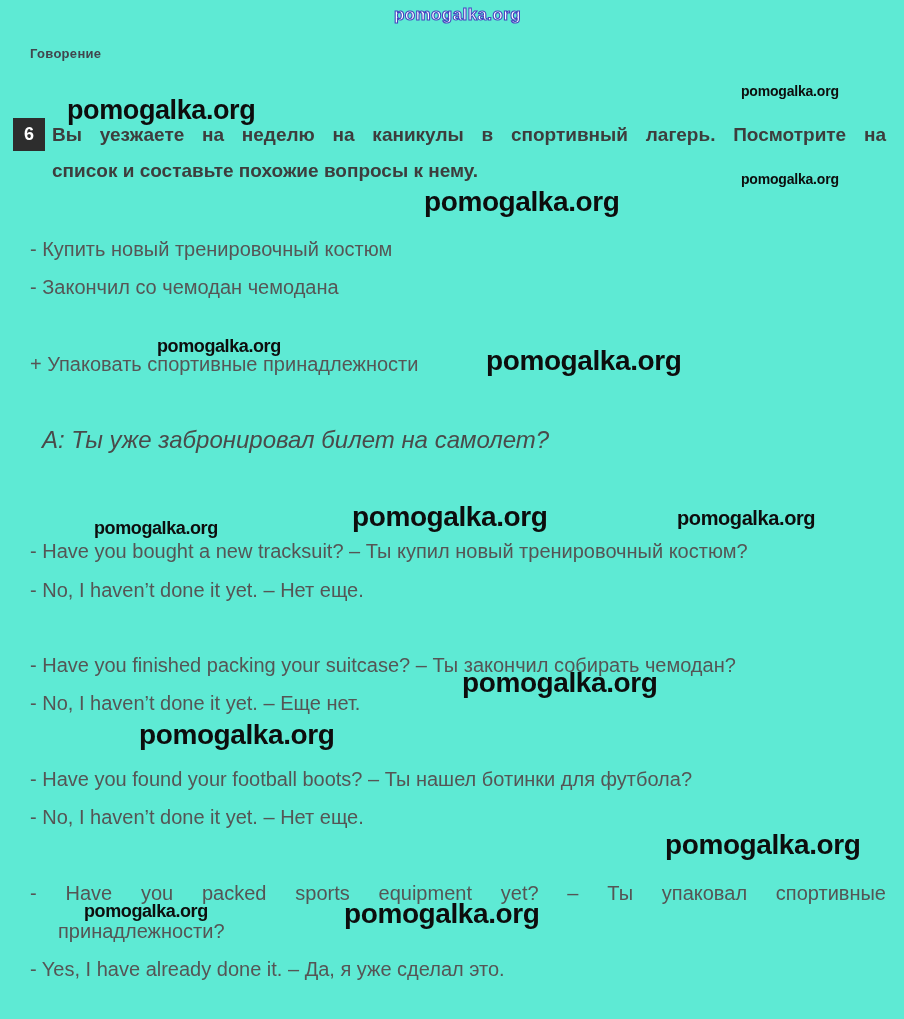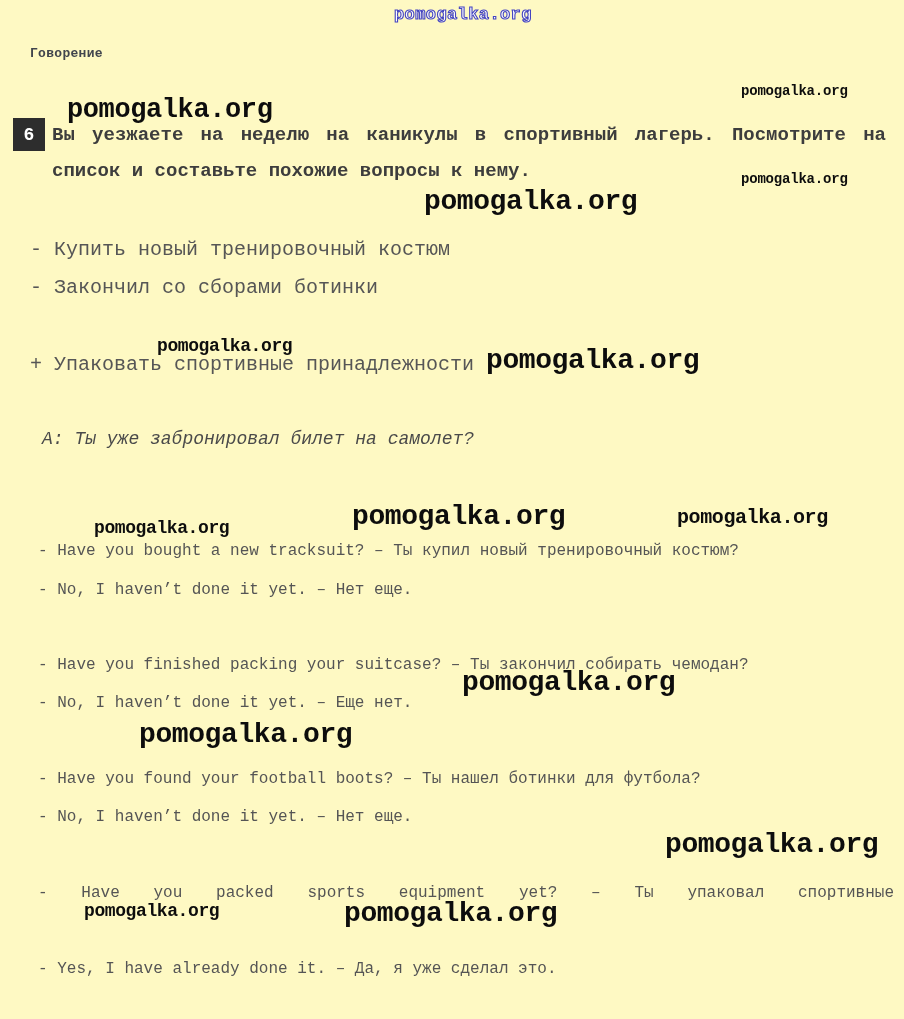--- a/index.html
+++ b/index.html
@@ -6,8 +6,8 @@
   .page{
     position:relative;
     width:904px;height:1019px;
-    background:#fef9c3;
-    font-family:Liberation Mono, monospace;
+    background:#5eead4;
+    font-family:Liberation Sans, sans-serif;
     overflow:hidden;
   }
   .abs{position:absolute;white-space:nowrap;}

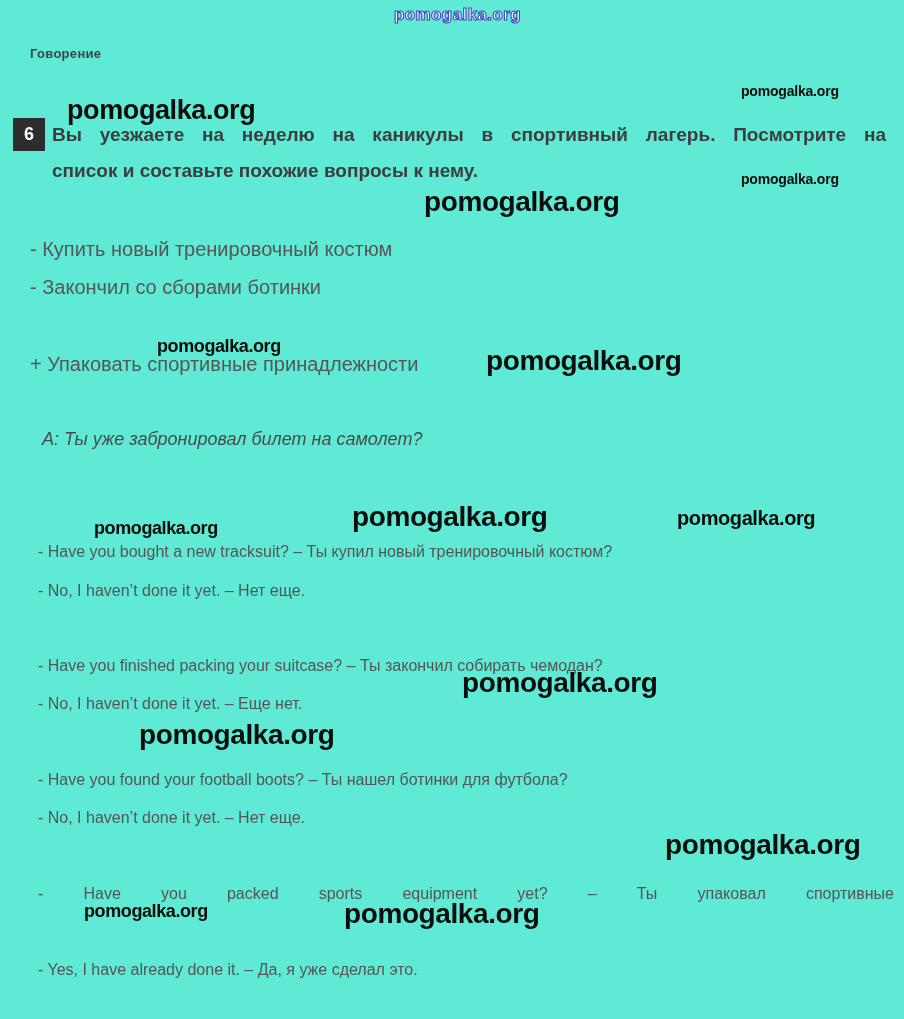--- a/index.html
+++ b/index.html
@@ -102,7 +102,7 @@
   <div class="abs task-line task-line-2">список и составьте похожие вопросы к нему.</div>
 
   <div class="abs check-item" style="top:238px">- Купить новый тренировочный костюм</div>
-  <div class="abs check-item" style="top:276px">- Закончил со сборами ботинки</div>
+  <div class="abs check-item" style="top:276px">- Закончил со чемодан чемодана</div>
   <div class="abs check-item" style="top:353px">+ Упаковать спортивные принадлежности</div>
 
   <div class="abs example-line" style="top:428px">А: Ты уже забронировал билет на самолет?</div>

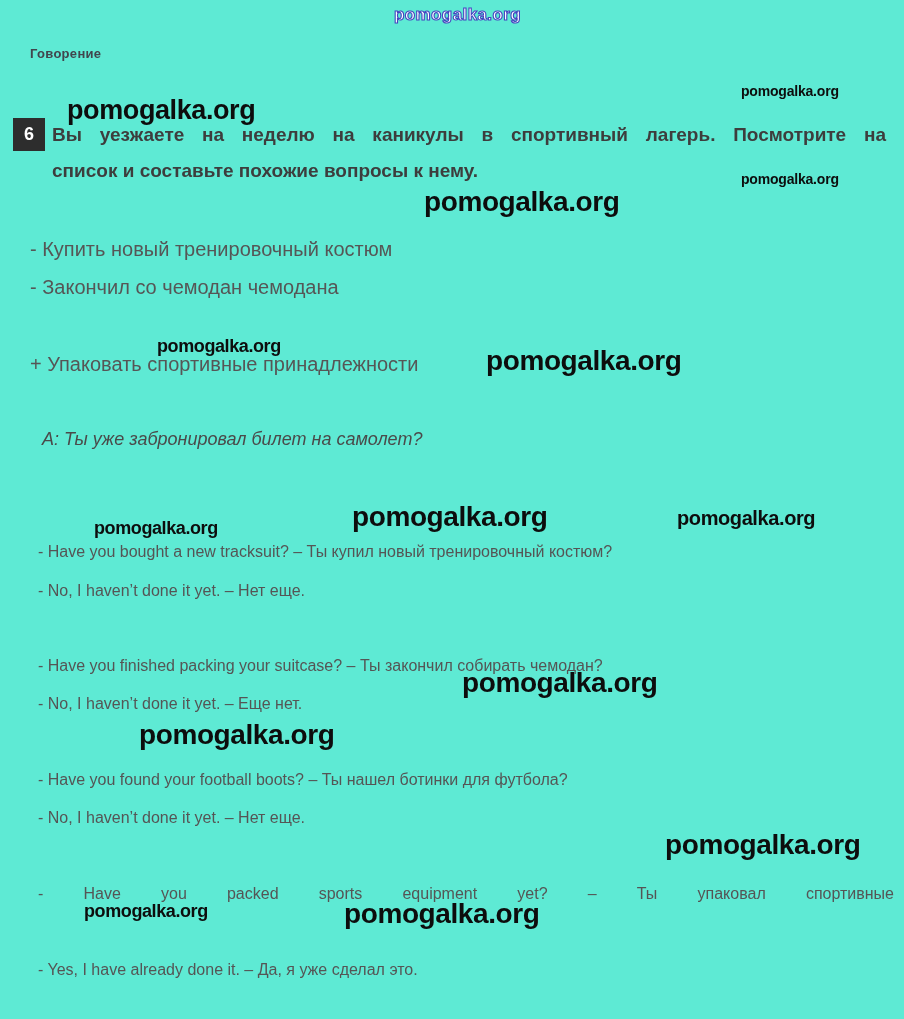--- a/index.html
+++ b/index.html
@@ -34,7 +34,7 @@
   }
   .example-line{
     left:42px;
-    font-size:18px;font-style:italic;color:#4a4a4a;line-height:23px;text-align:center;
+    font-size:24px;font-style:italic;color:#4a4a4a;line-height:23px;text-align:center;
   }
   .answer-line{
     left:30px;

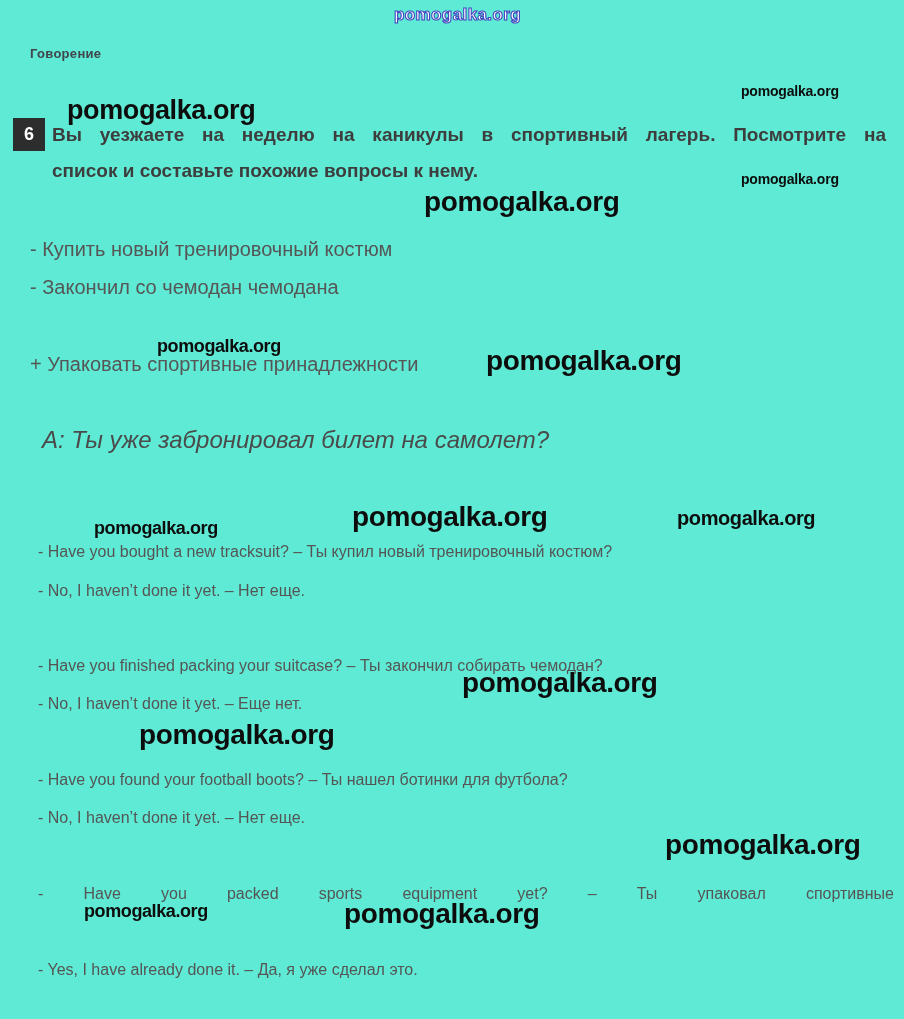--- a/index.html
+++ b/index.html
@@ -38,7 +38,7 @@
   }
   .answer-line{
     left:30px;
-    font-size:16px;color:#555555;line-height:23px;margin-left:8px;
+    font-size:20px;color:#555555;line-height:23px;
   }
   .answer-just{
     width:856px;white-space:normal;

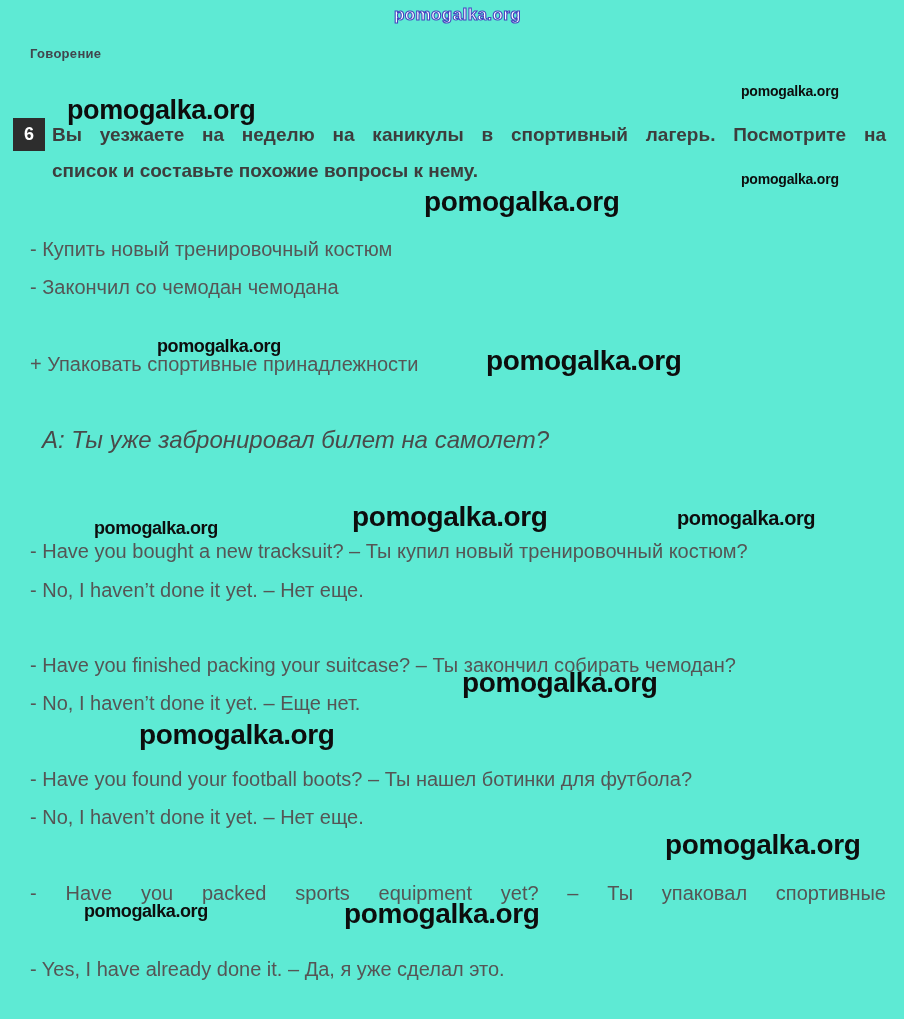--- a/index.html
+++ b/index.html
@@ -114,6 +114,7 @@
   <div class="abs answer-line" style="top:768px">- Have you found your football boots? – Ты нашел ботинки для футбола?</div>
   <div class="abs answer-line" style="top:806px">- No, I haven’t done it yet. – Нет еще.</div>
   <div class="abs answer-line answer-just" style="top:882px">- Have you packed sports equipment yet? – Ты упаковал спортивные</div>
+  <div class="abs answer-line" style="top:920px;left:58px">принадлежности?</div>
   <div class="abs answer-line" style="top:958px">- Yes, I have already done it. – Да, я уже сделал это.</div>
 
 </div>

